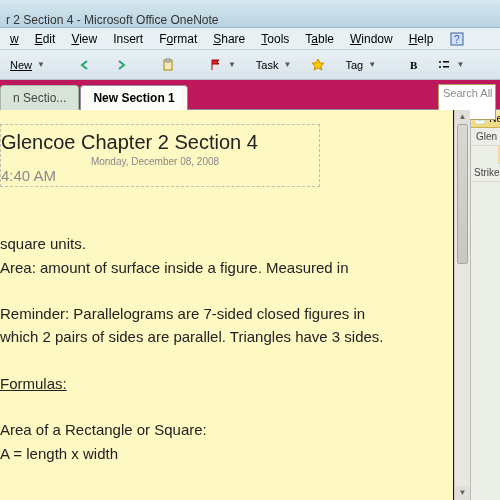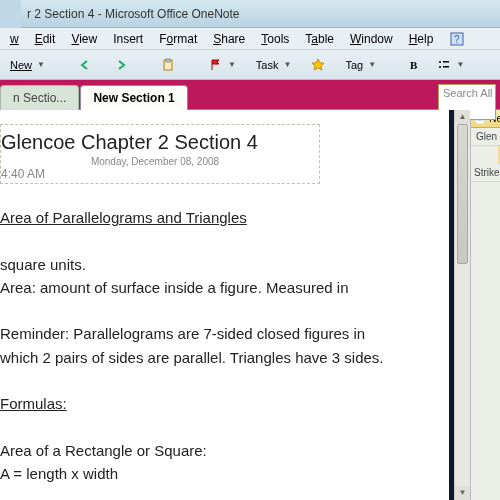--- a/index.html
+++ b/index.html
@@ -4,7 +4,7 @@
 <style>
   * { margin: 0; padding: 0; box-sizing: border-box; font-family: "Segoe UI", Tahoma, sans-serif; }
   body { background: #bfd9e8; width: 500px; height: 500px; overflow: hidden; }
-  .titlebar { height: 28px; background: linear-gradient(#d6e8f0,#b8d2e0); display: flex; align-items: center; padding: 0 6px; font-size: 12px; color: #333; border-bottom: 1px solid #9fb8c8; margin-left: 21px; }
+  .titlebar { height: 28px; background: linear-gradient(#d6e8f0,#b8d2e0); display: flex; align-items: flex-end; padding: 0 6px; font-size: 12px; color: #333; border-bottom: 1px solid #9fb8c8; }
   .menubar { height: 22px; background: #e8f0f4; display: flex; align-items: center; padding: 0 4px; gap: 4px; font-size: 12px; border-bottom: 1px solid #c0d0d8; }
   .menubar span { padding: 2px 6px; cursor: default; }
   .menubar span u { text-decoration: underline; }

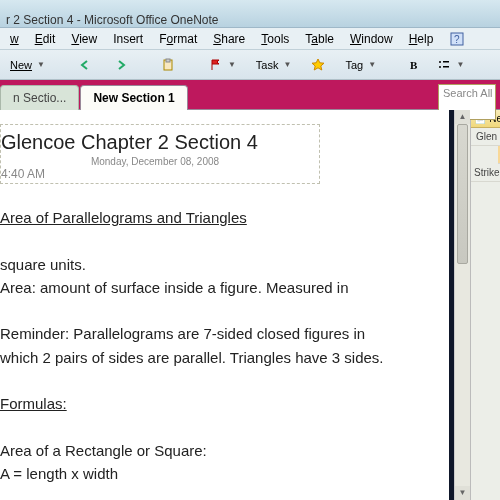--- a/index.html
+++ b/index.html
@@ -18,7 +18,7 @@
   .tab.active { background: #fcfcf8; color: #000; font-weight: bold; border-color: #989; z-index: 2; }
   .searchbox { position: absolute; right: 4px; top: 4px; height: 36px; width: 58px; border: 1px solid #b0a060; background: #fff; font-size: 11px; padding: 2px 4px; color: #888; overflow: hidden; white-space: nowrap; }
   .workarea { display: flex; height: calc(500px - 28px - 22px - 30px - 30px); }
-  .page { flex: 1; background: #ffffff; padding: 14px 8px 0 0; overflow: hidden; position: relative; border-right: 5px solid #0f172a; }
+  .page { flex: 1; background: #fef9c3; padding: 14px 8px 0 0; overflow: hidden; position: relative; border-right: 1px solid #0f172a; }
   .page-title-box { border: 1px dashed #c0c0b0; padding: 6px 10px 2px 0; margin: 0 0 4px 0; display: inline-block; min-width: 320px; }
   .page-title { font-size: 20px; color: #222; }
   .page-date { font-size: 10px; color: #888; margin-top: 2px; text-align: center; }

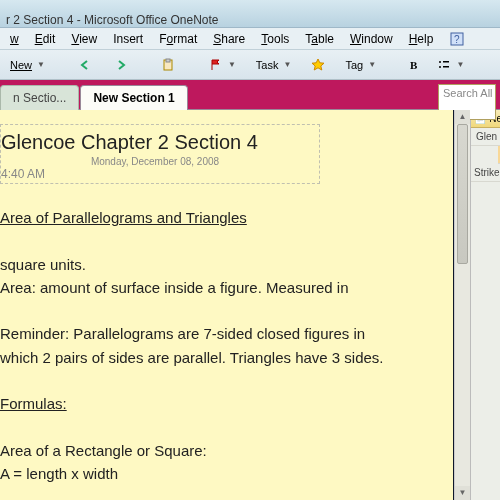--- a/index.html
+++ b/index.html
@@ -22,7 +22,7 @@
   .page-title-box { border: 1px dashed #c0c0b0; padding: 6px 10px 2px 0; margin: 0 0 4px 0; display: inline-block; min-width: 320px; }
   .page-title { font-size: 20px; color: #222; }
   .page-date { font-size: 10px; color: #888; margin-top: 2px; text-align: center; }
-  .page-time { font-size: 12px; color: #888; }
+  .page-time { font-size: 15px; color: #888; }
   .note-body { margin-top: 18px; font-size: 15px; color: #222; line-height: 1.55; }
   .note-body .u { text-decoration: underline; }
   .note-body p { margin-bottom: 0; }

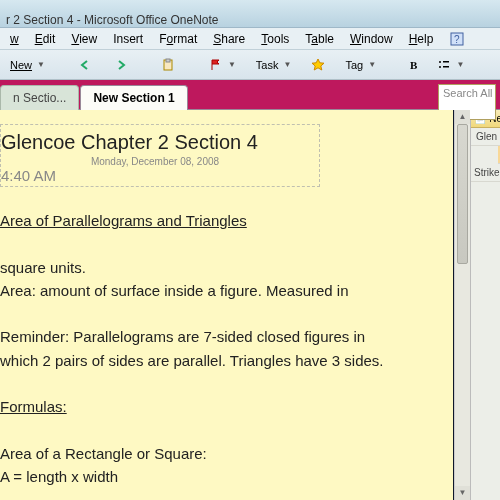--- a/index.html
+++ b/index.html
@@ -153,7 +153,6 @@
       <div class="page-time">4:40 AM</div>
     </div>
     <div class="note-body">
-      <p class="u">Area of Parallelograms and Triangles</p>
       <p>&nbsp;</p>
       <p>square units.</p>
       <p>Area: amount of surface inside a figure. Measured in</p>

